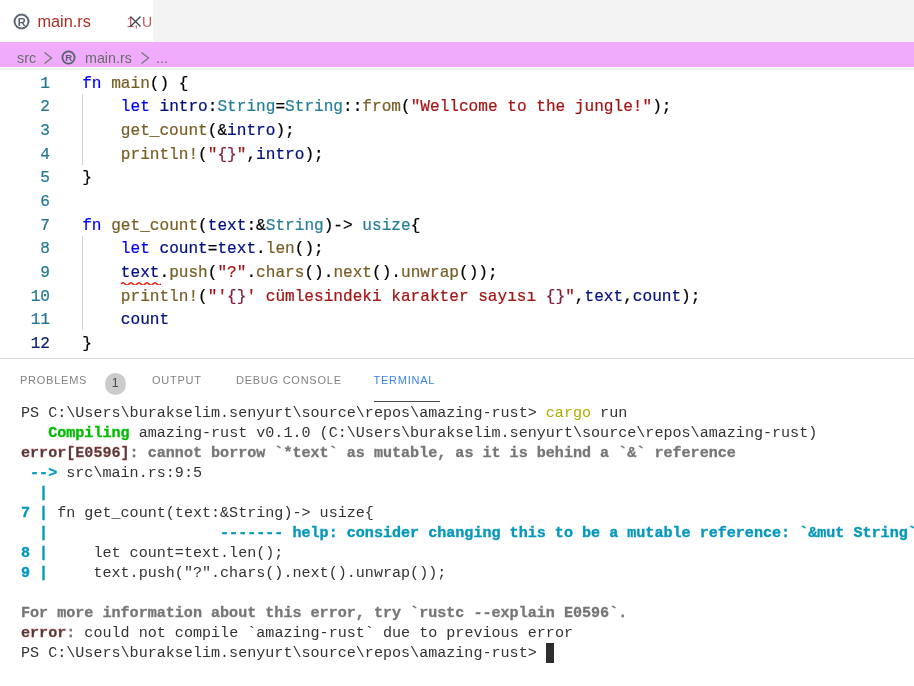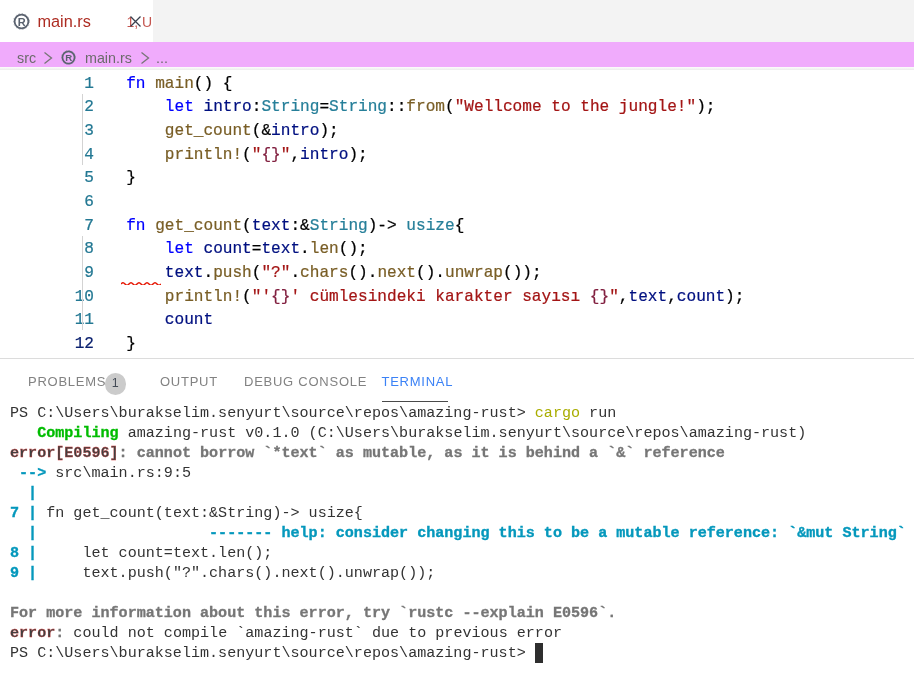--- a/index.html
+++ b/index.html
@@ -17,7 +17,7 @@
   background:linear-gradient(#fdfdfd,#ececec); }
 .editor { position:absolute; top:70px; left:0; width:914px; height:288px; background:#fff;
   font-family:"Liberation Mono", monospace; font-size:16.1px; padding-top:2.7px; }
-.row { height:23.68px; line-height:23.68px; white-space:pre;padding-left:44px; -webkit-text-stroke:0.22px; }
+.row { height:23.68px; line-height:23.68px; white-space:pre; -webkit-text-stroke:0.22px; }
 .ln { display:inline-block; width:50px; text-align:right; color:#237893; }
 .ln.act { color:#0b216f; }
 .code { padding-left:32.2px; display:inline-block; color:#000; }

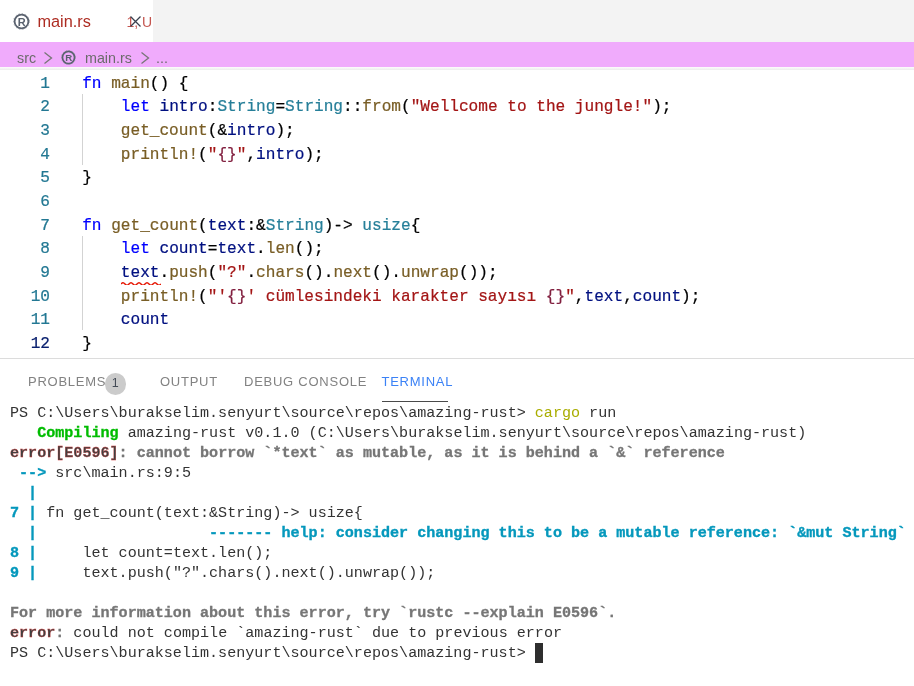--- a/index.html
+++ b/index.html
@@ -29,8 +29,8 @@
 .m { color:#811f3f; }
 .guide { position:absolute; left:82px; width:1px; background:#d3d3d3; }
 .pborder { position:absolute; top:358px; left:0; width:914px; height:1px; background:#dcdcdc; }
-.ptitle { position:absolute; top:359px; left:8px; width:850px; height:43px; background:#fff;
-  font-size:13px; letter-spacing:0.75px; color:#828282; }
+.ptitle { position:absolute; top:359px; left:0; width:850px; height:43px; background:#fff;
+  font-size:11px; letter-spacing:0.75px; color:#828282; }
 .ptitle .pt { position:absolute; top:14.6px; }
 .badge { position:absolute; left:104.5px; top:373px; width:21.5px; height:21.5px; border-radius:50%;
   background:#cbcbcb; color:#454c57; font-size:12.5px; text-align:center; line-height:21.5px; letter-spacing:0; }

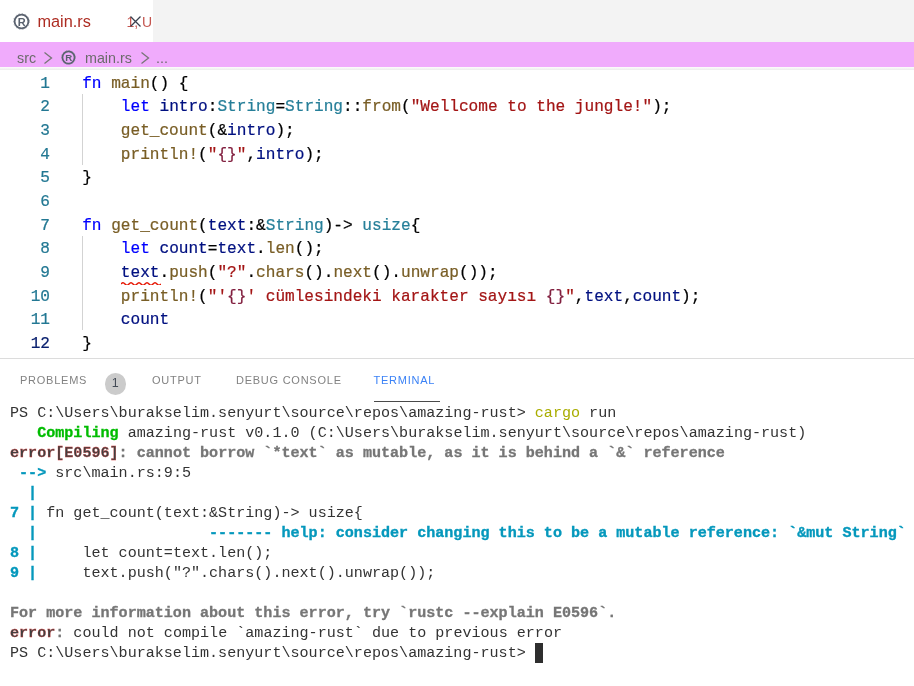--- a/index.html
+++ b/index.html
@@ -36,7 +36,7 @@
   background:#cbcbcb; color:#454c57; font-size:12.5px; text-align:center; line-height:21.5px; letter-spacing:0; }
 .term { position:absolute; top:402px; left:0; width:914px; height:284px; background:#fff; padding-top:1.2px;
   font-family:"Liberation Mono", monospace; font-size:15.08px; color:#333; }
-.tl { height:20px; line-height:20px; white-space:pre; padding-left:10px; }
+.tl { height:20px; line-height:20px; white-space:pre; padding-left:21px; }
 .cy { color:#0598bc; font-weight:bold; -webkit-text-stroke:0.35px #0598bc; }
 .rd { color:#404040; font-weight:bold; -webkit-text-stroke:0.3px #cd3131; }
 .gn { color:#00bc00; font-weight:bold; -webkit-text-stroke:0.3px #00bc00; }

